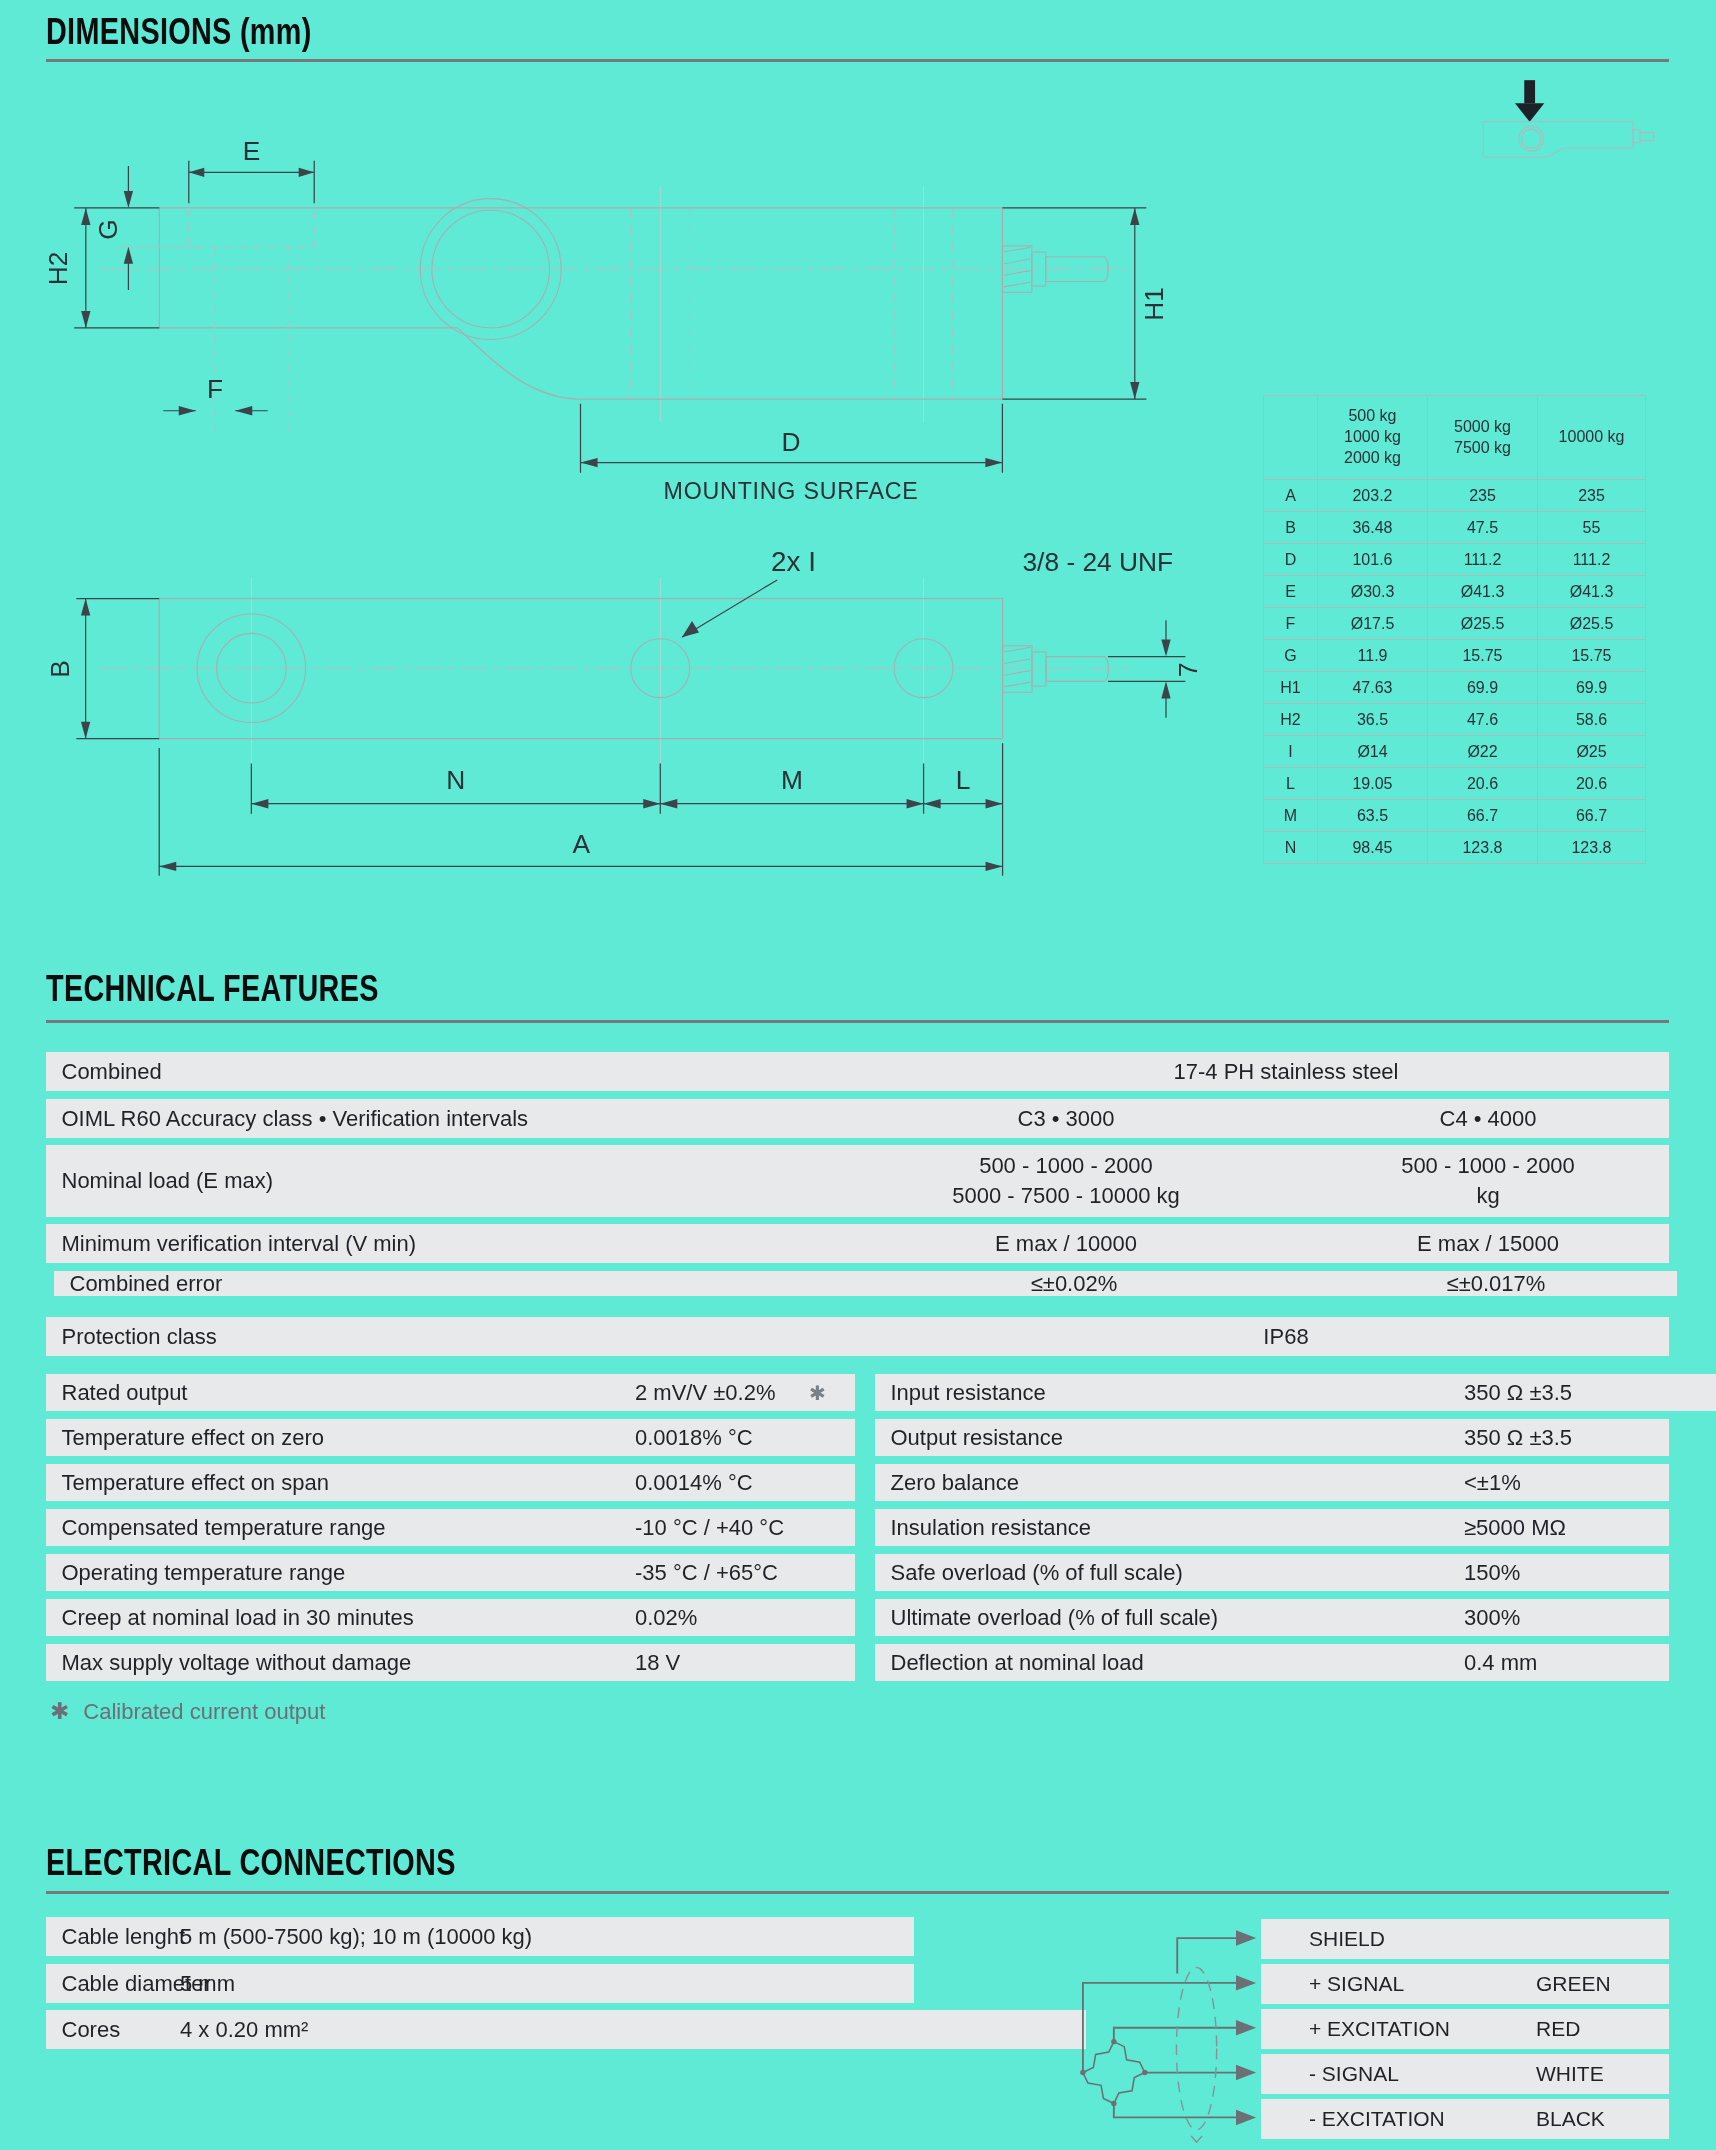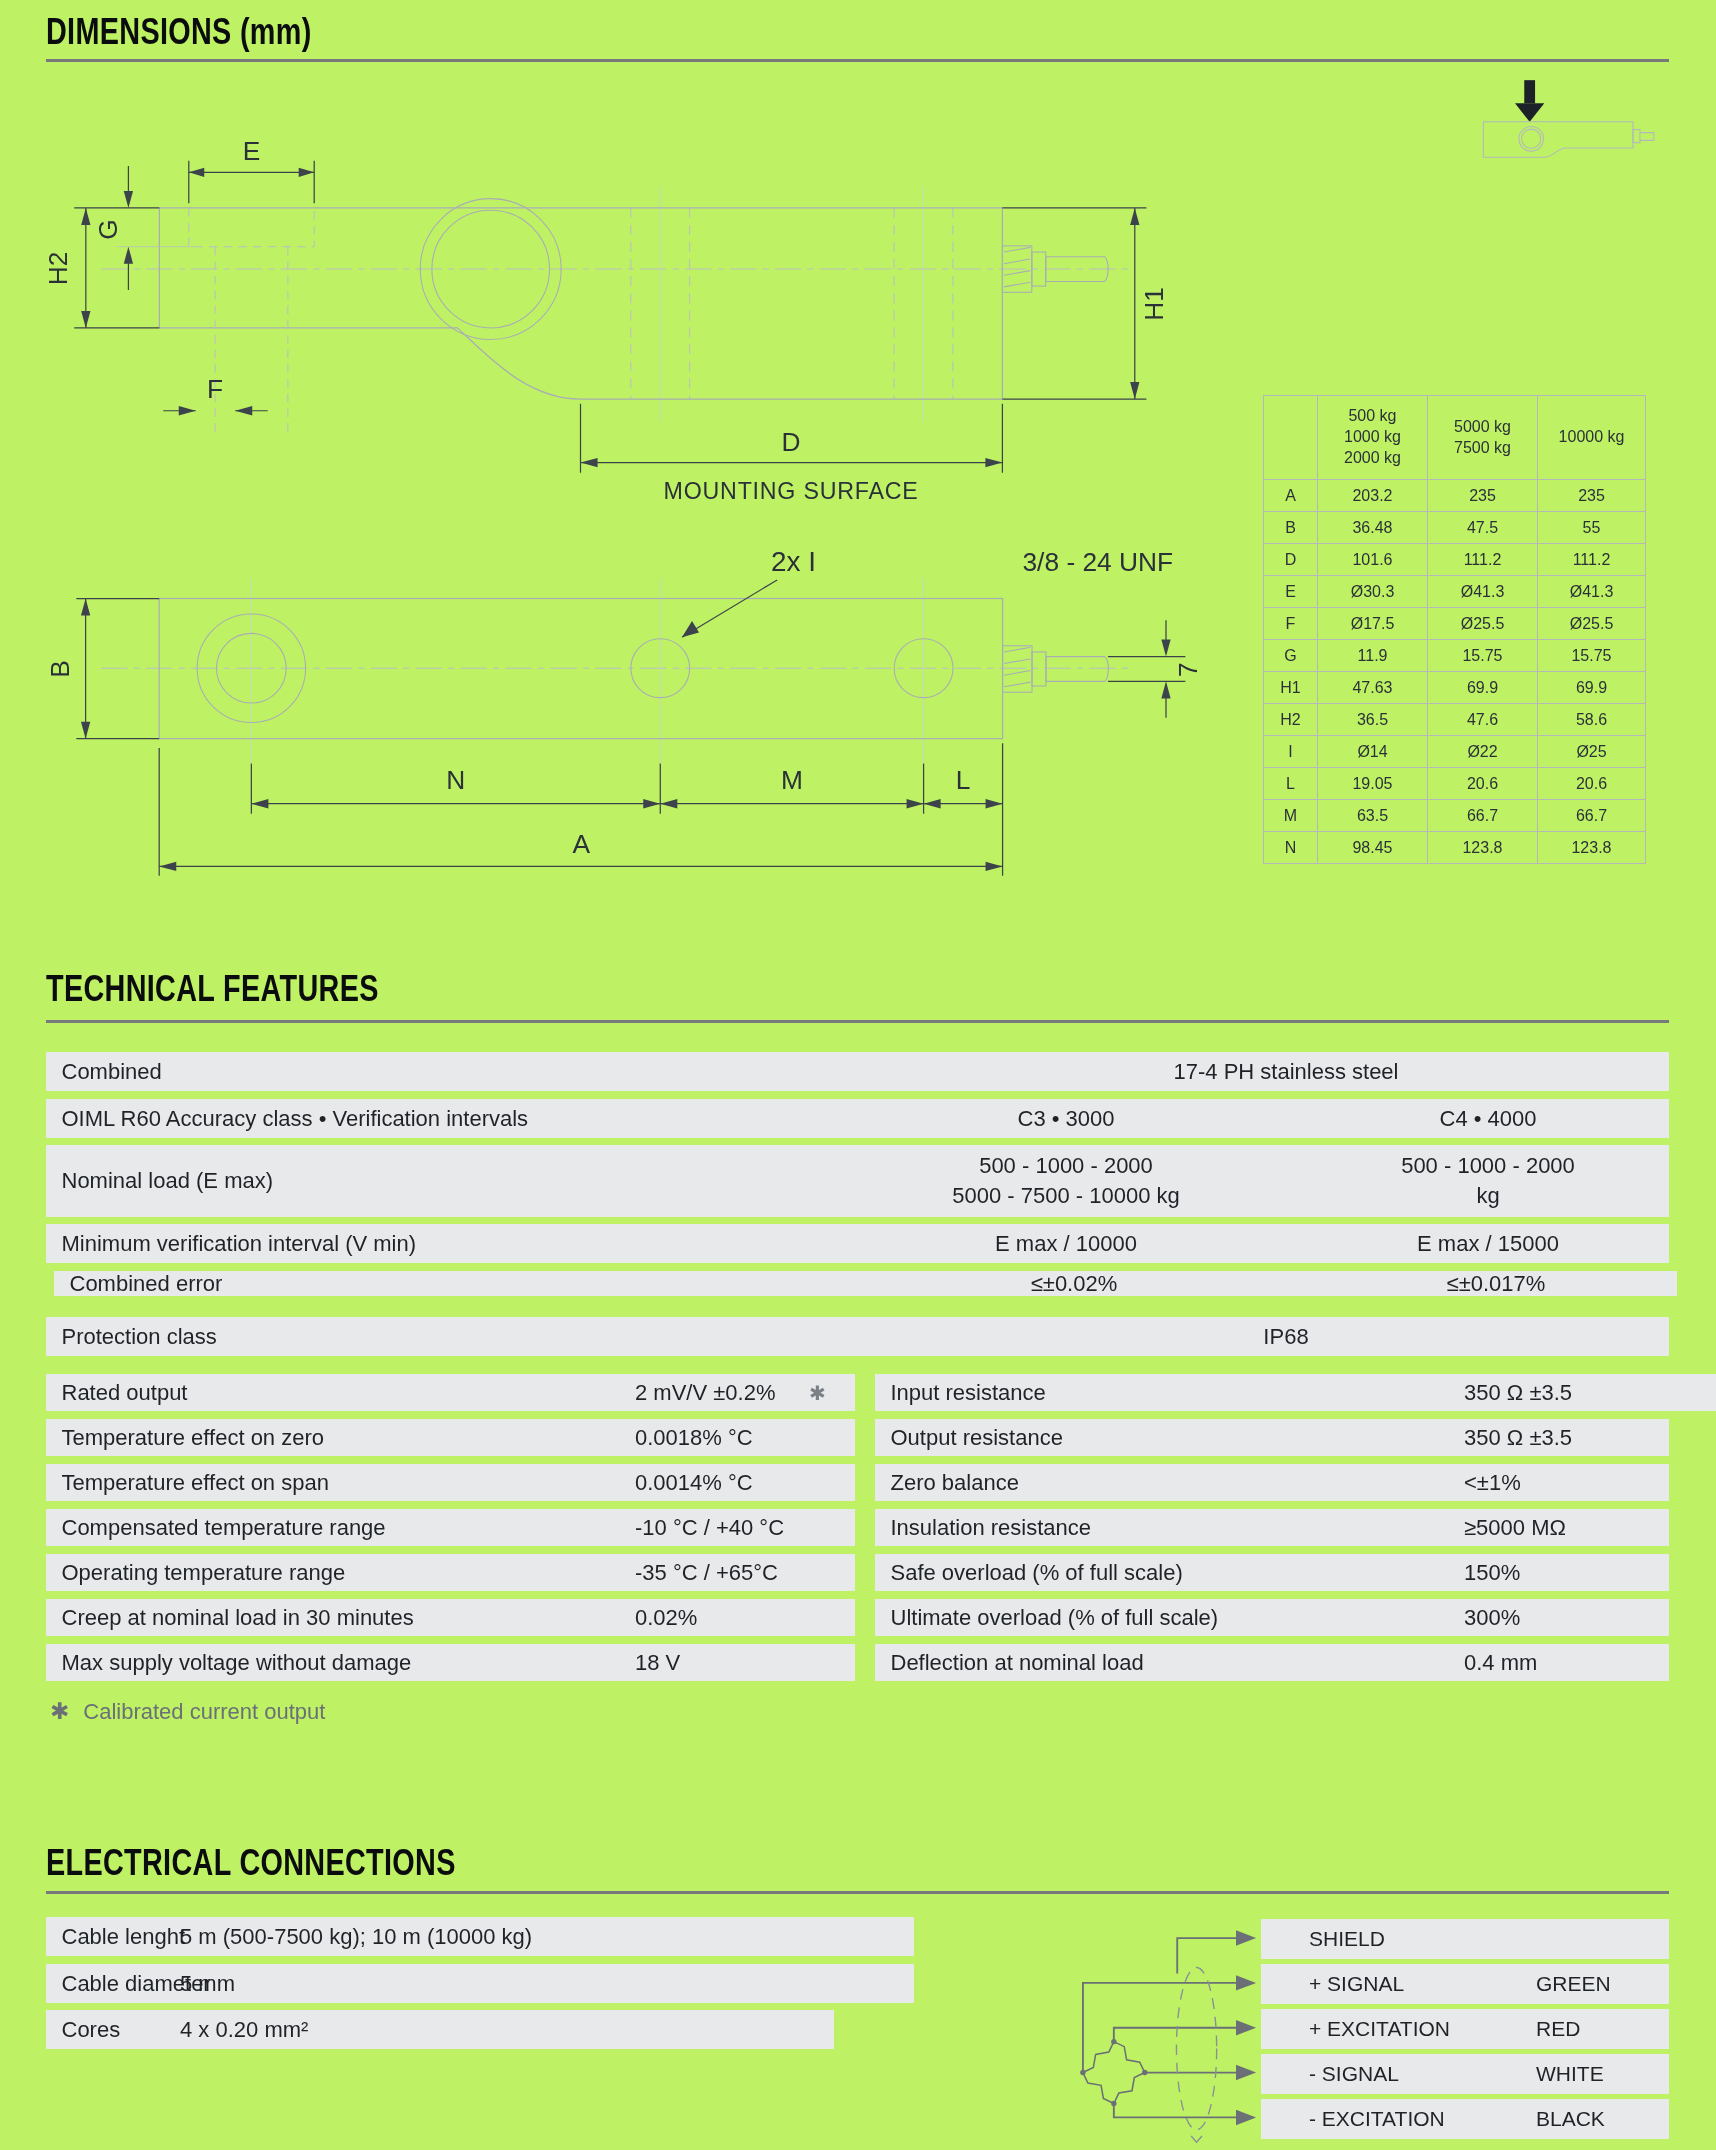--- a/index.html
+++ b/index.html
@@ -3,7 +3,7 @@
 <meta charset="utf-8">
 <style>
   html,body{margin:0;padding:0;background:#fff;}
-  .page{position:relative;width:1716px;height:2151px;background:#bef264;overflow:hidden;
+  .page{position:relative;width:1716px;height:2151px;background:#5eead4;overflow:hidden;
         font-family:"Liberation Sans","DejaVu Sans",sans-serif;color:#1f2328;}
   .sec-title{position:absolute;left:46px;font-size:36px;font-weight:bold;color:#0b0c0d;
              transform:scaleX(.8);transform-origin:left center;white-space:nowrap;letter-spacing:0.4px;}

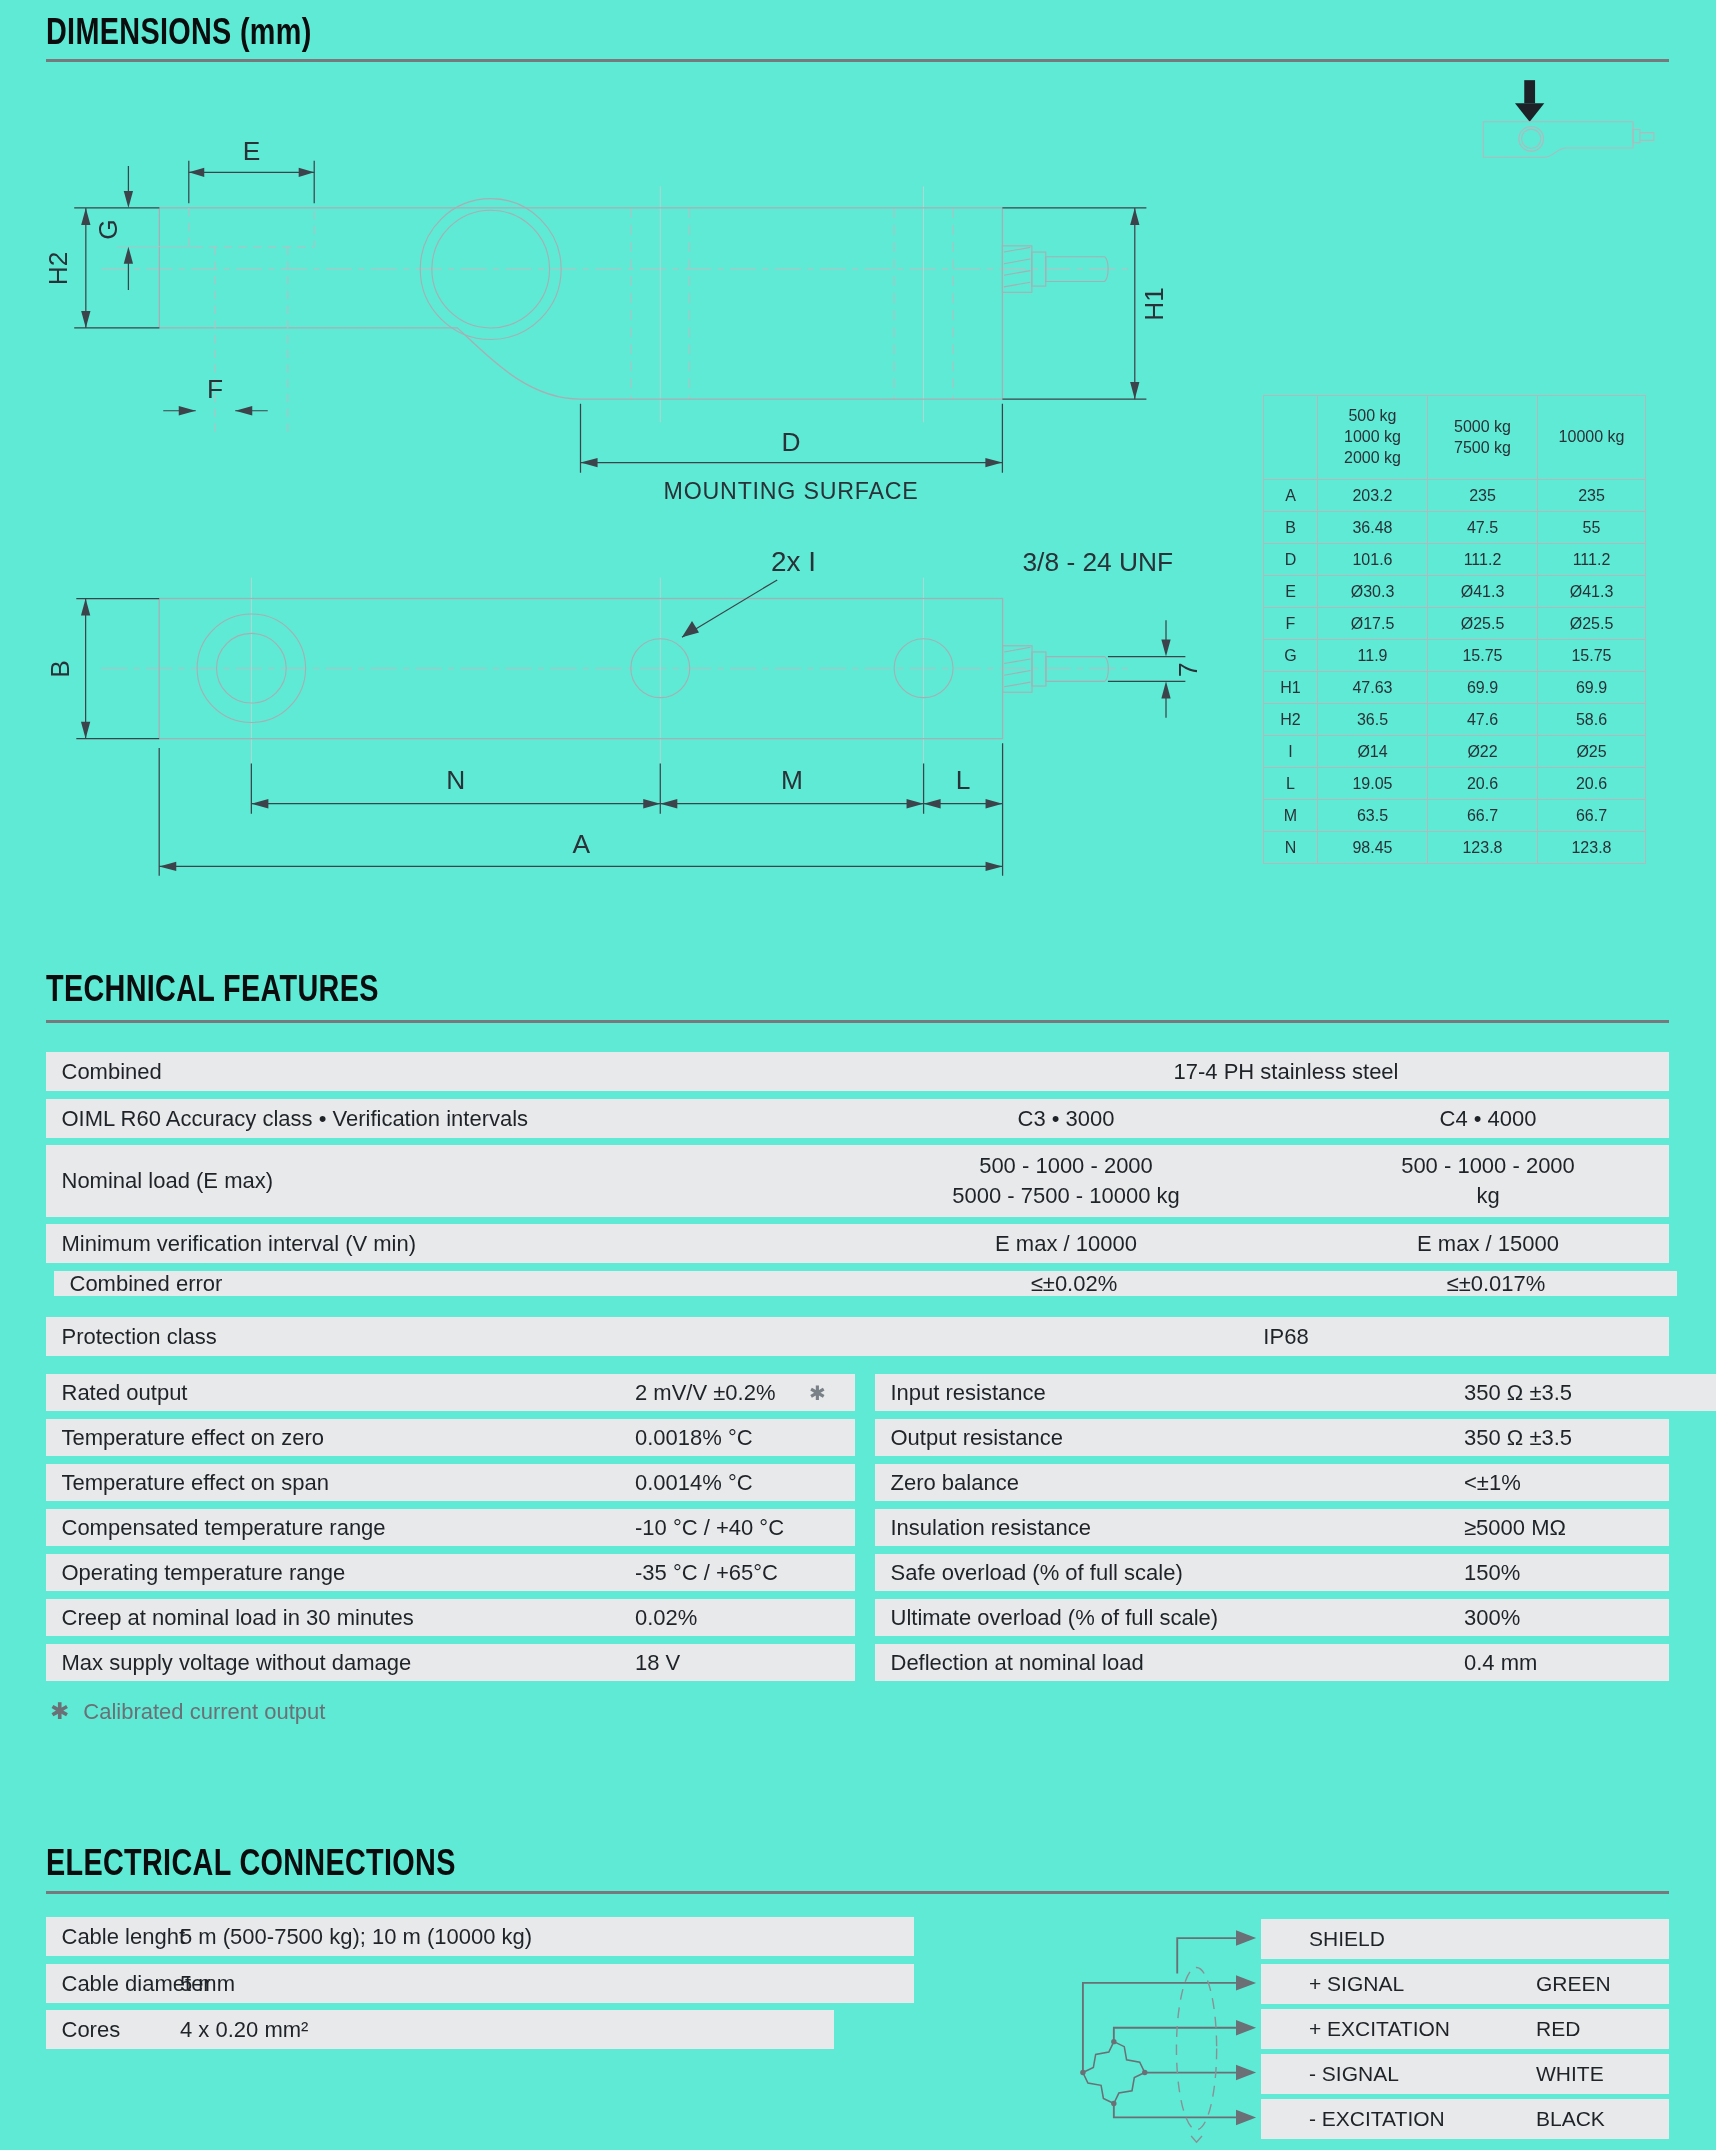--- a/index.html
+++ b/index.html
@@ -361,7 +361,7 @@
     <span class="lbl">Cable diameter</span>
     <span class="val-abs" style="left:134px;">5 mm</span>
   </div>
-  <div class="row" style="left:46px;top:2010px;width:788px;height:39px;">
+  <div class="row" style="left:46px;top:2010px;width:1040px;height:39px;">
     <span class="lbl">Cores</span>
     <span class="val-abs" style="left:134px;">4 x 0.20 mm²</span>
   </div>

